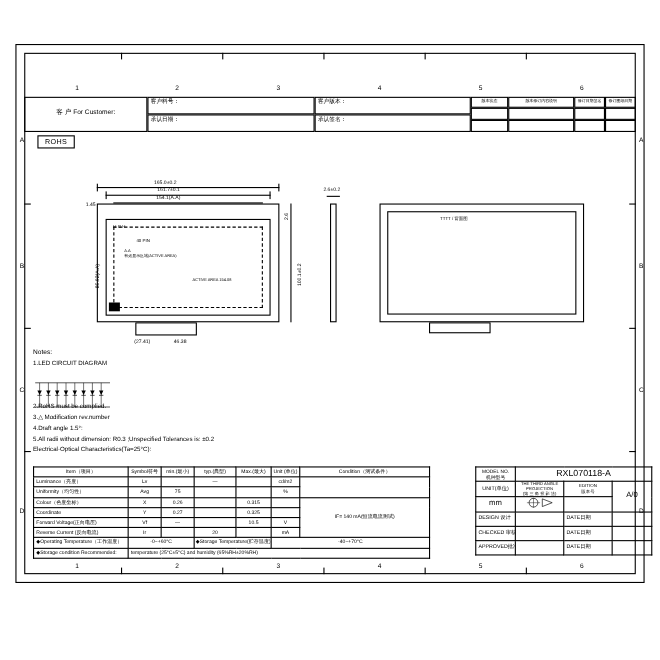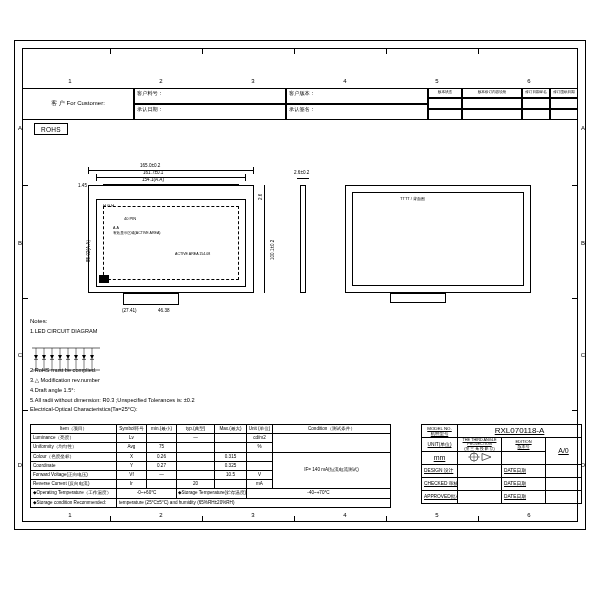--- a/index.html
+++ b/index.html
@@ -178,12 +178,11 @@
   
   .tb {
     position: absolute;
-    left: 421px; top: 424px;
+    left: 432px; top: 424px;
     width: 160px;
     border-collapse: collapse;
     font-size: 4.8px;
     table-layout: fixed;
-    text-decoration: underline;
   }
   .tb td {
     border: 1px solid #000;

